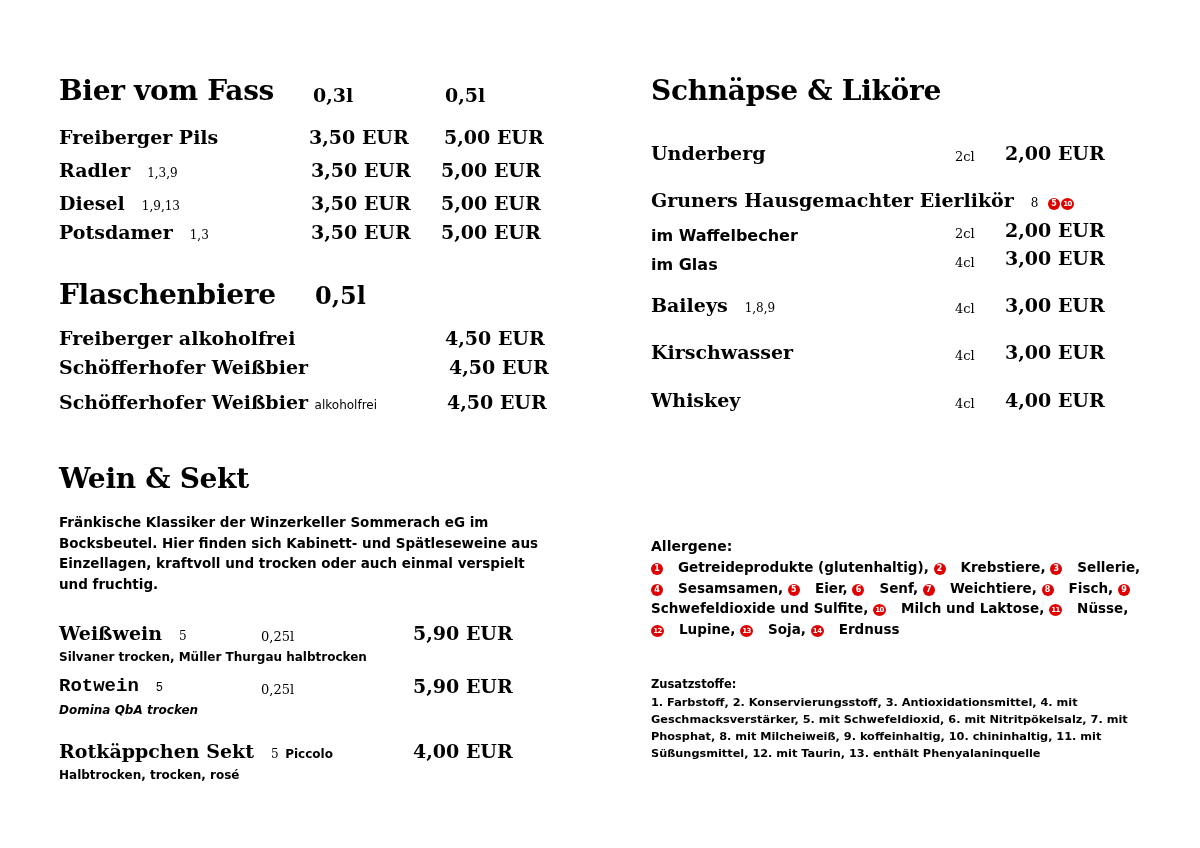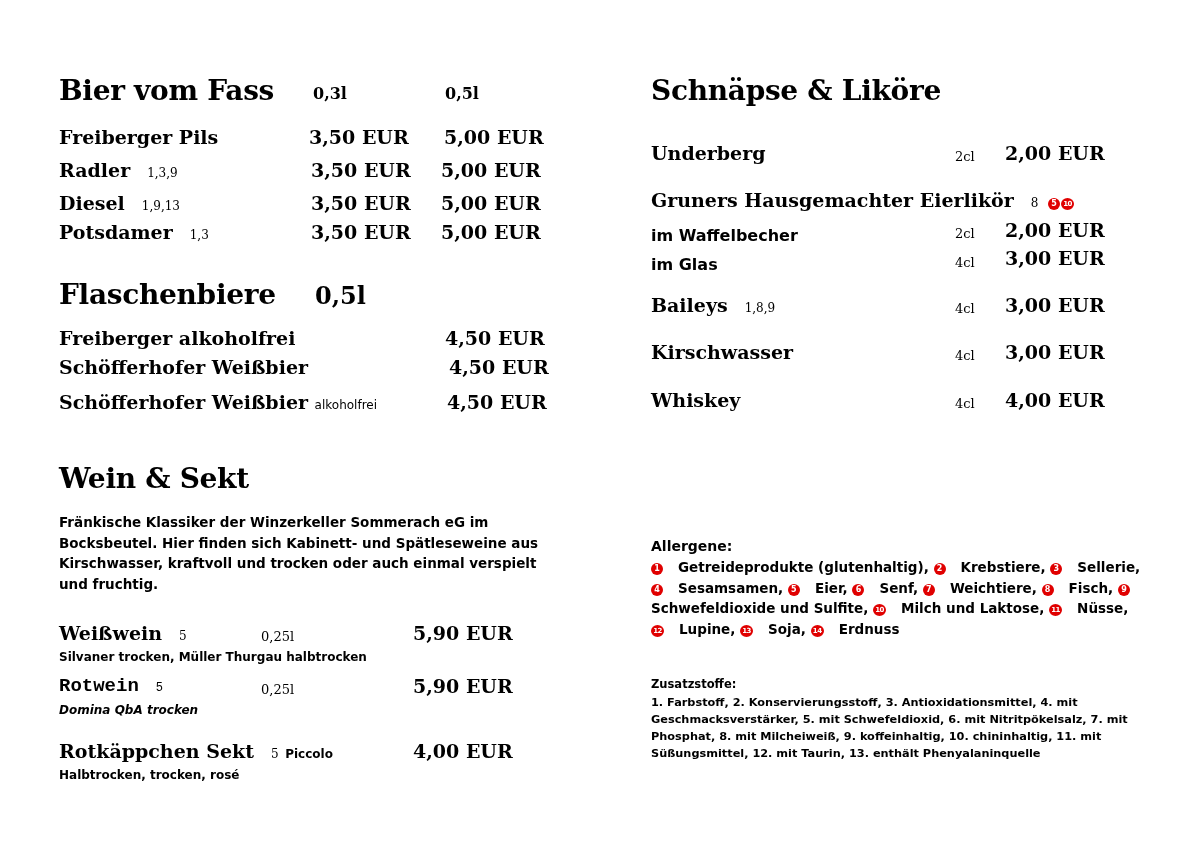--- a/index.html
+++ b/index.html
@@ -7,7 +7,7 @@
          font-family: "DejaVu Serif", serif; }
   .abs { position: absolute; white-space: nowrap; }
   .h1 { font-family: "DejaVu Serif", serif; font-weight: bold; font-size: 28px; letter-spacing: -0.3px; }
-  .h1sub { font-family: "DejaVu Serif", serif; font-weight: bold; font-size: 16px; }
+  .h1sub { font-family: "DejaVu Serif", serif; font-weight: bold; font-size: 19px; }
   .h1subbig { font-family: "DejaVu Serif", serif; font-weight: bold; font-size: 24px; }
   .item { font-family: "DejaVu Serif", serif; font-weight: bold; font-size: 19px; }
   .price { font-family: "DejaVu Serif", serif; font-weight: bold; font-size: 19px; }

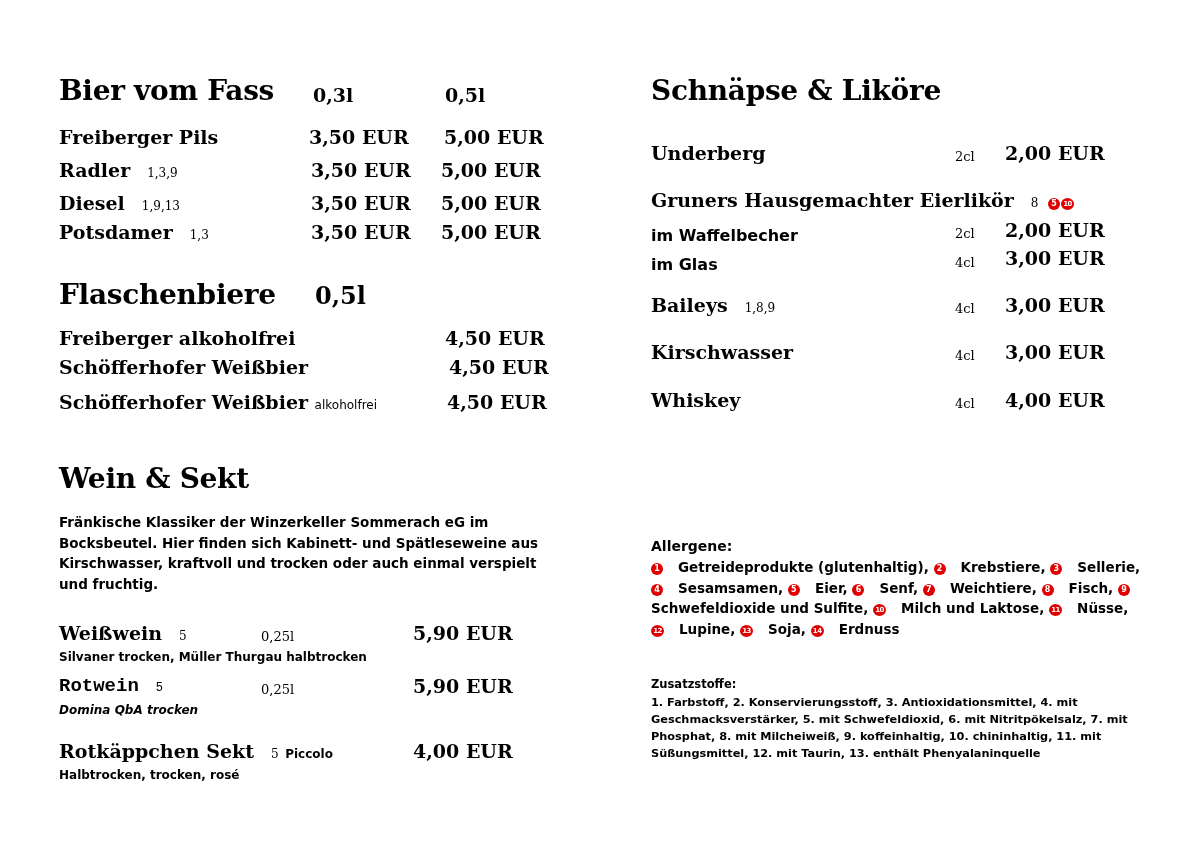--- a/index.html
+++ b/index.html
@@ -66,7 +66,7 @@
 
 <div>
   <div class="abs h1" style="left:59px; top:462px;">Wein &amp; Sekt</div>
-  <div class="abs desc" style="left:59px; top:512px;">Fränkische Klassiker der Winzerkeller Sommerach eG im Bocksbeutel. Hier finden sich Kabinett- und Spätleseweine aus Kirschwasser, kraftvoll und trocken oder auch einmal verspielt und fruchtig.</div>
+  <div class="abs desc" style="left:59px; top:512px;">Fränkische Klassiker der Winzerkeller Sommerach eG im Bocksbeutel. Hier finden sich Kabinett- und Spätleseweine aus Einzellagen, kraftvoll und trocken oder auch einmal verspielt und fruchtig.</div>
 
   <div class="abs item" style="left:59px; top:622px;"><span>Weißwein</span><span class="sup">5</span></div>
   <div class="abs vol" style="left:261px; top:629px;">0,25l</div>

